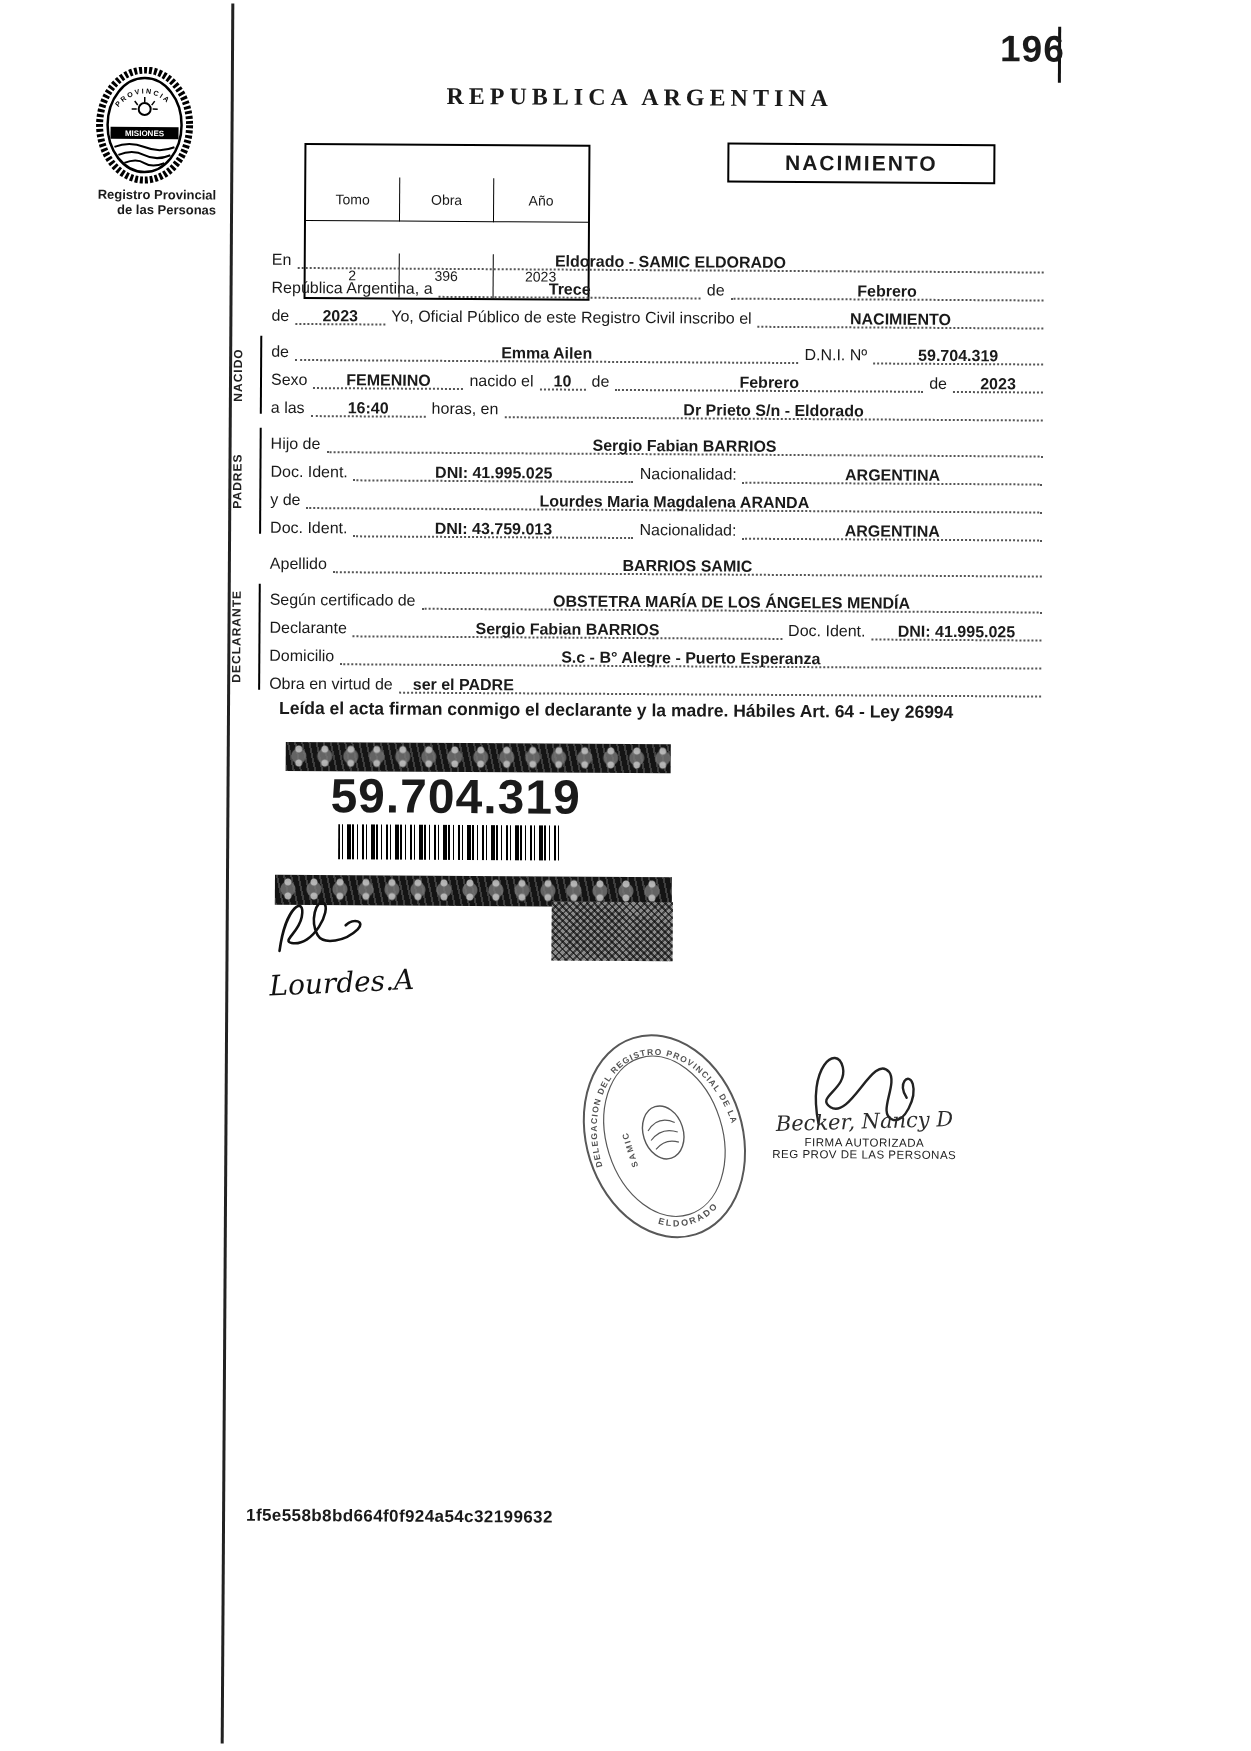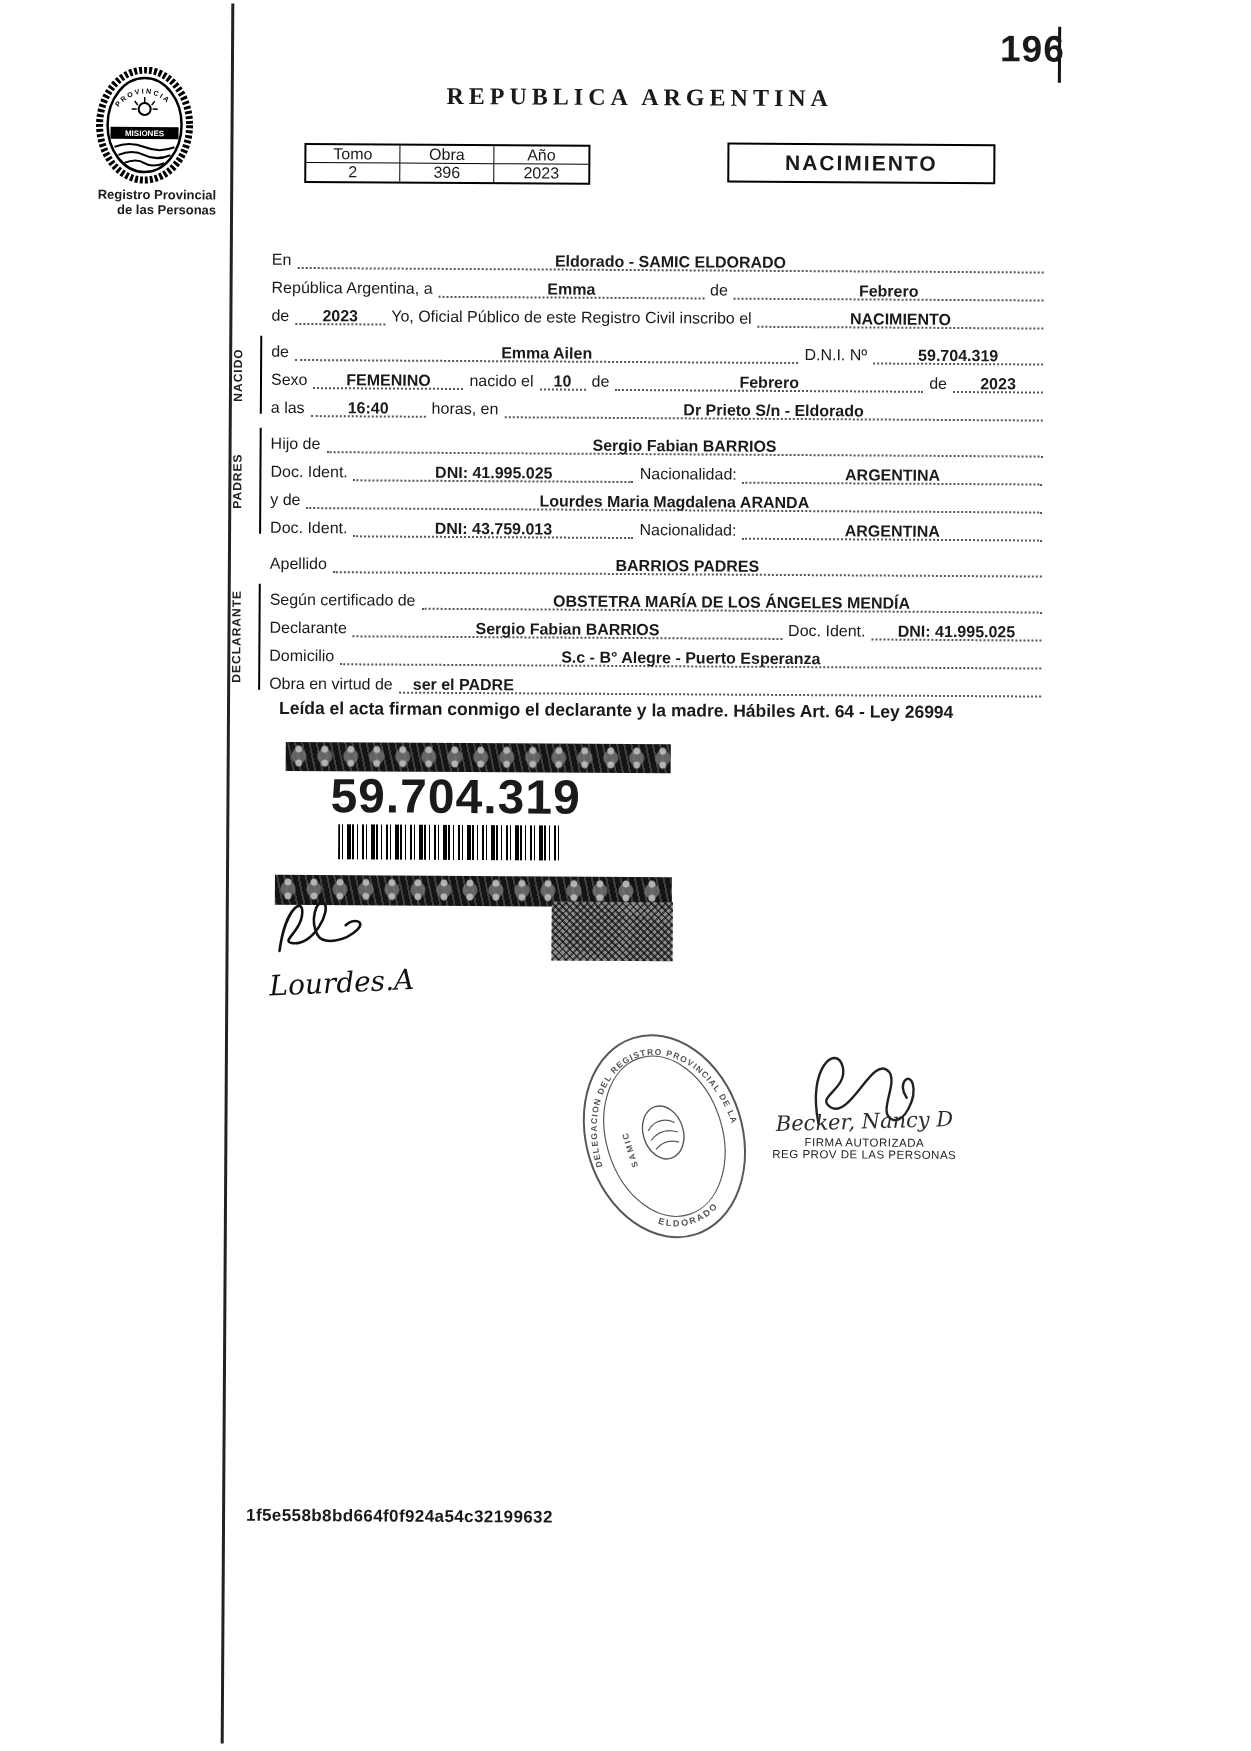--- a/index.html
+++ b/index.html
@@ -28,7 +28,7 @@
   .acta-table { position:absolute; left:300px; top:145px; width:286px;
                 display:grid; grid-template-columns:1fr 1fr 1fr; border:2px solid #000; }
   .acta-table .cell { border-right:1.5px solid #000; border-bottom:1.5px solid #000;
-                      height:18px; display:flex; align-items:center; justify-content:center; font-size:16px; }
+                      height:44px; display:flex; align-items:center; justify-content:center; font-size:14px;margin-top:32px; }
   .acta-table .cell:nth-child(3n) { border-right:none; }
   .acta-table .cell:nth-child(n+4) { border-bottom:none; }
 

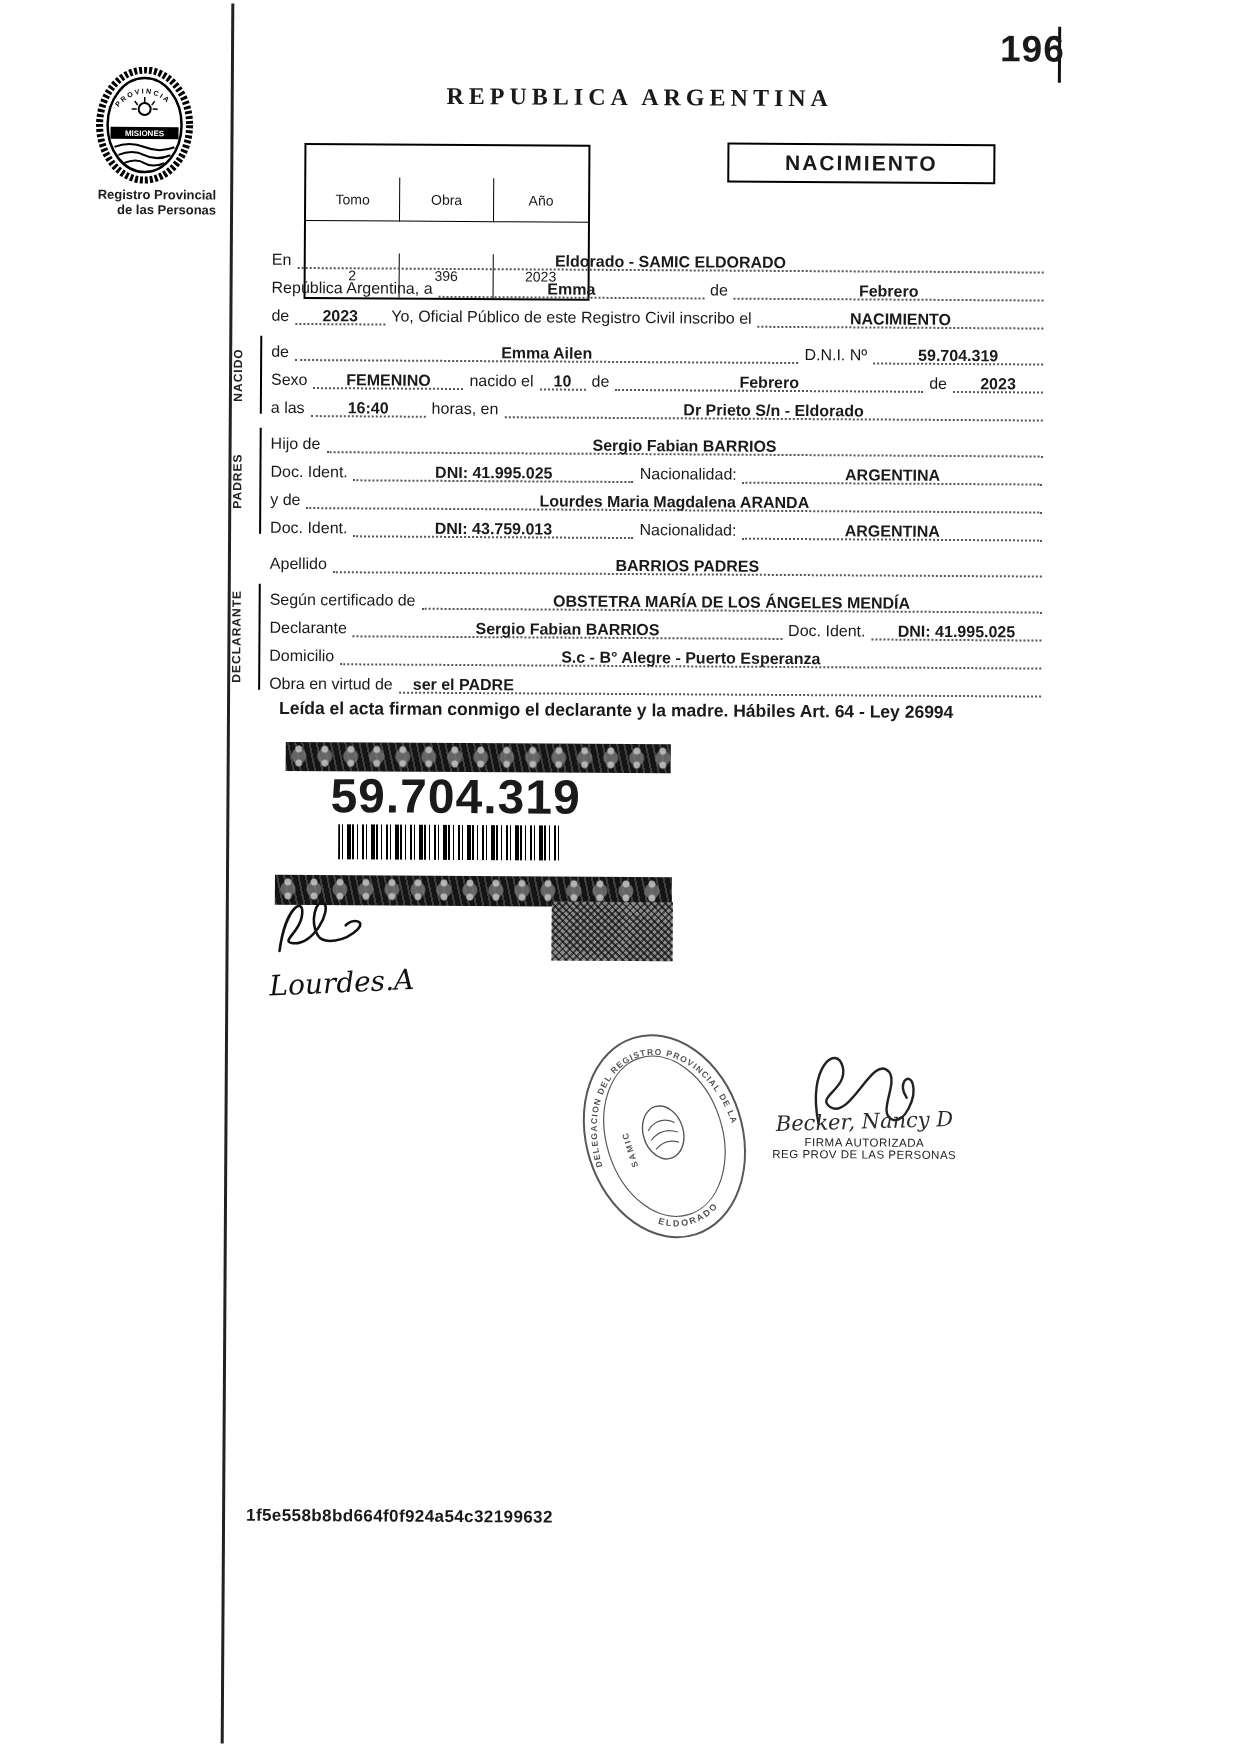--- a/index.html
+++ b/index.html
@@ -162,7 +162,7 @@
     <div class="row">
       <span class="lbl">República Argentina, a</span>
       <span class="fill">
-          <b>Emma</b>
+          <b>Trece</b>
         </span>
       <span class="lbl">de</span>
       <span class="fill grow11">

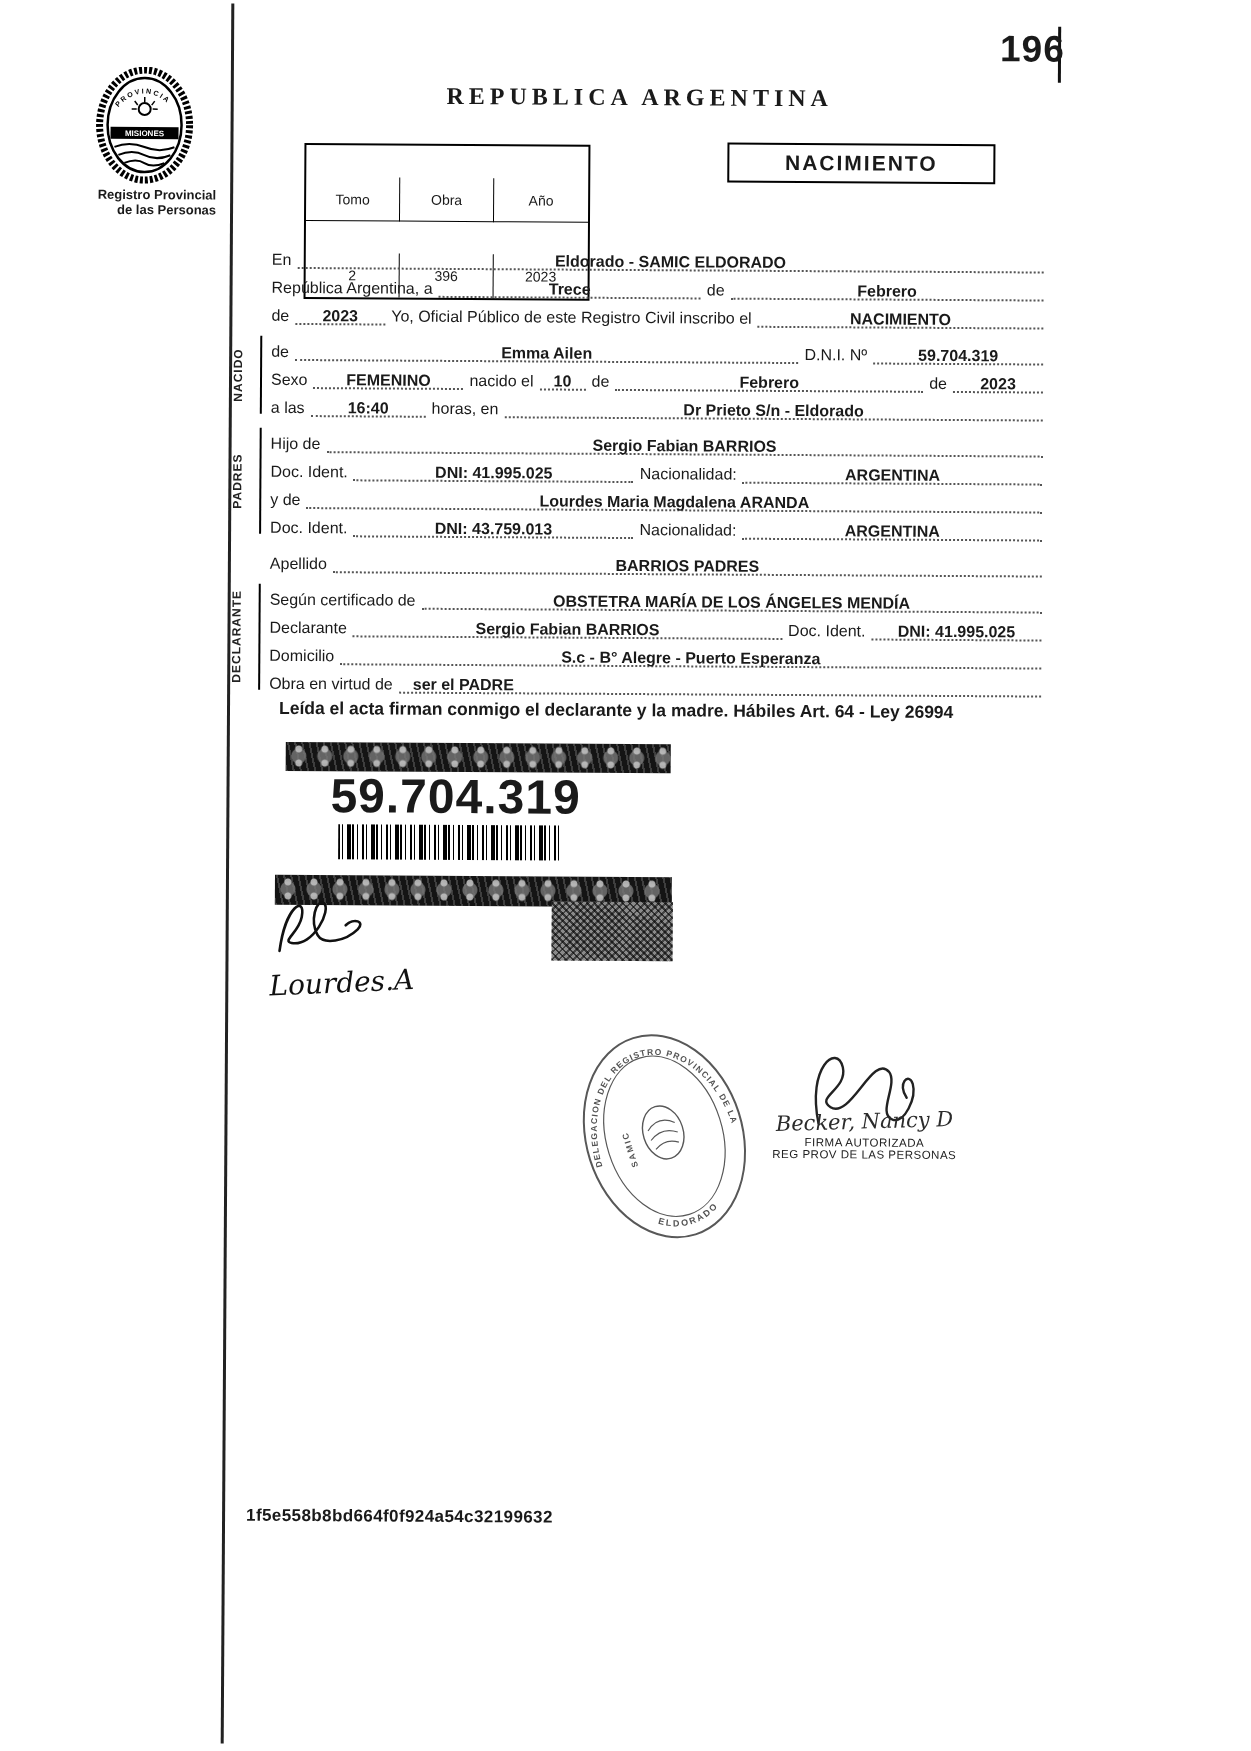--- a/index.html
+++ b/index.html
@@ -263,7 +263,7 @@
     <div class="row standalone">
       <span class="lbl">Apellido</span>
       <span class="fill">
-          <b>BARRIOS PADRES</b>
+          <b>BARRIOS SAMIC</b>
         </span>
     </div>
 

